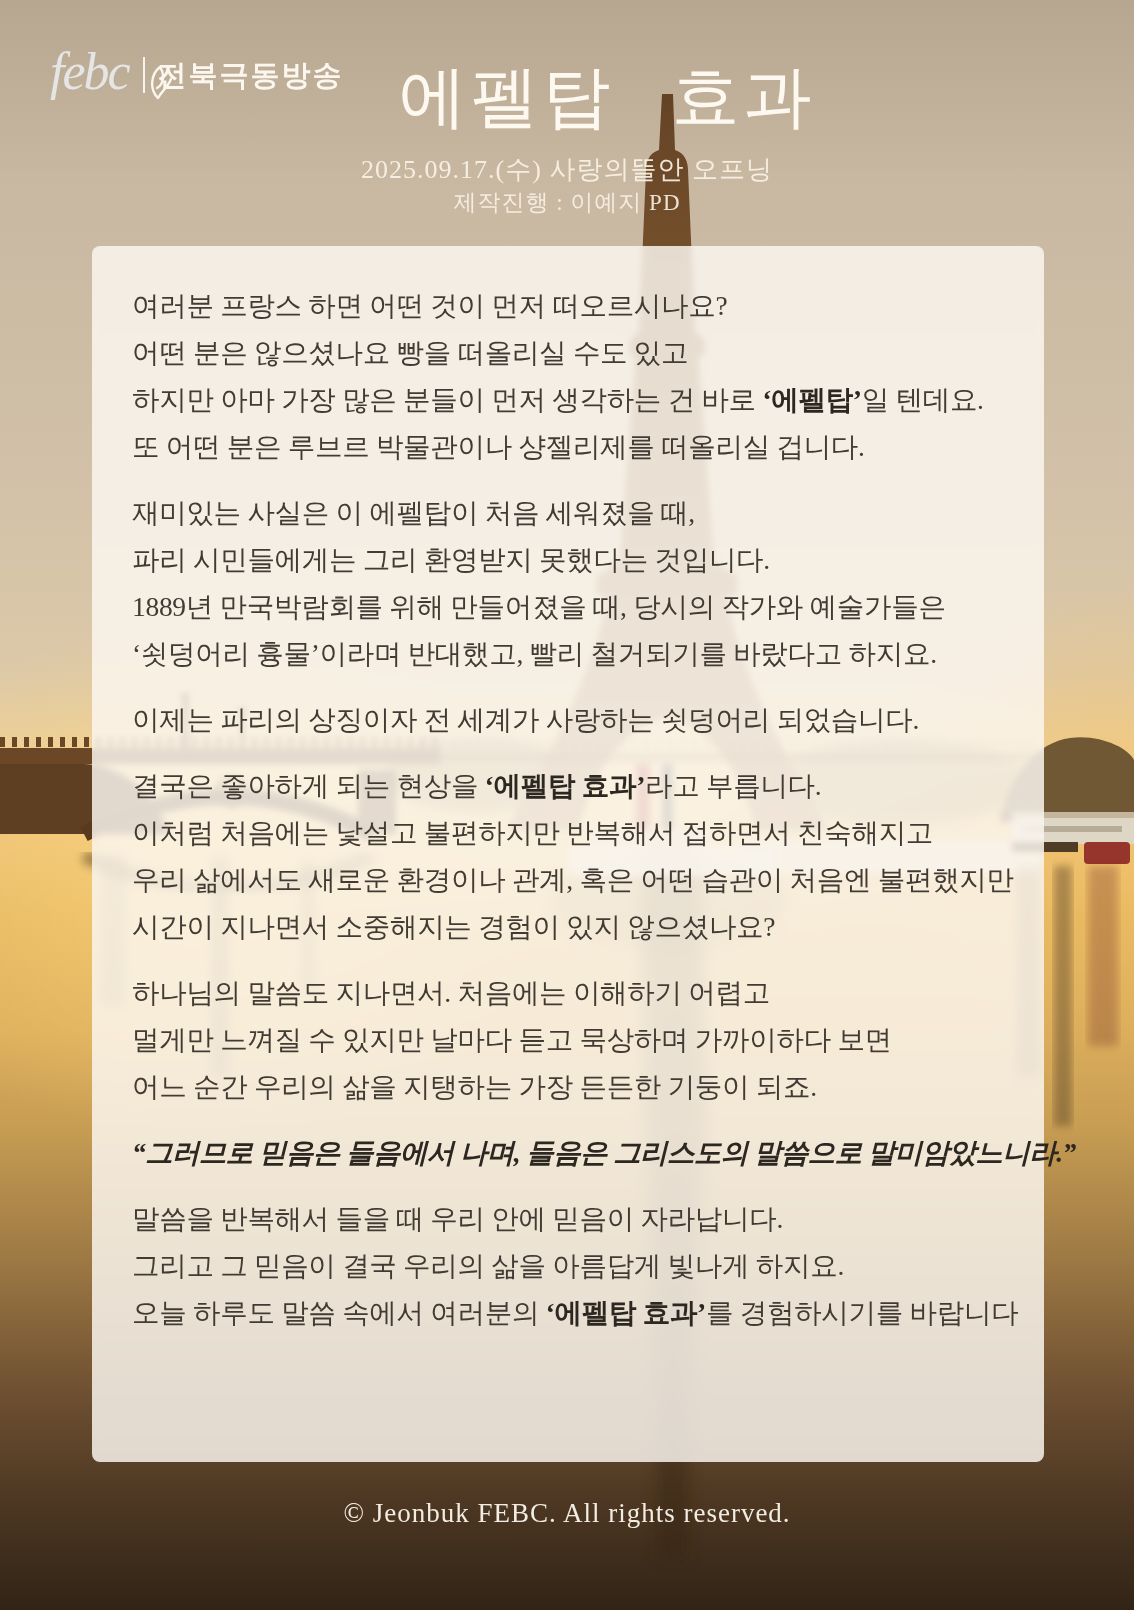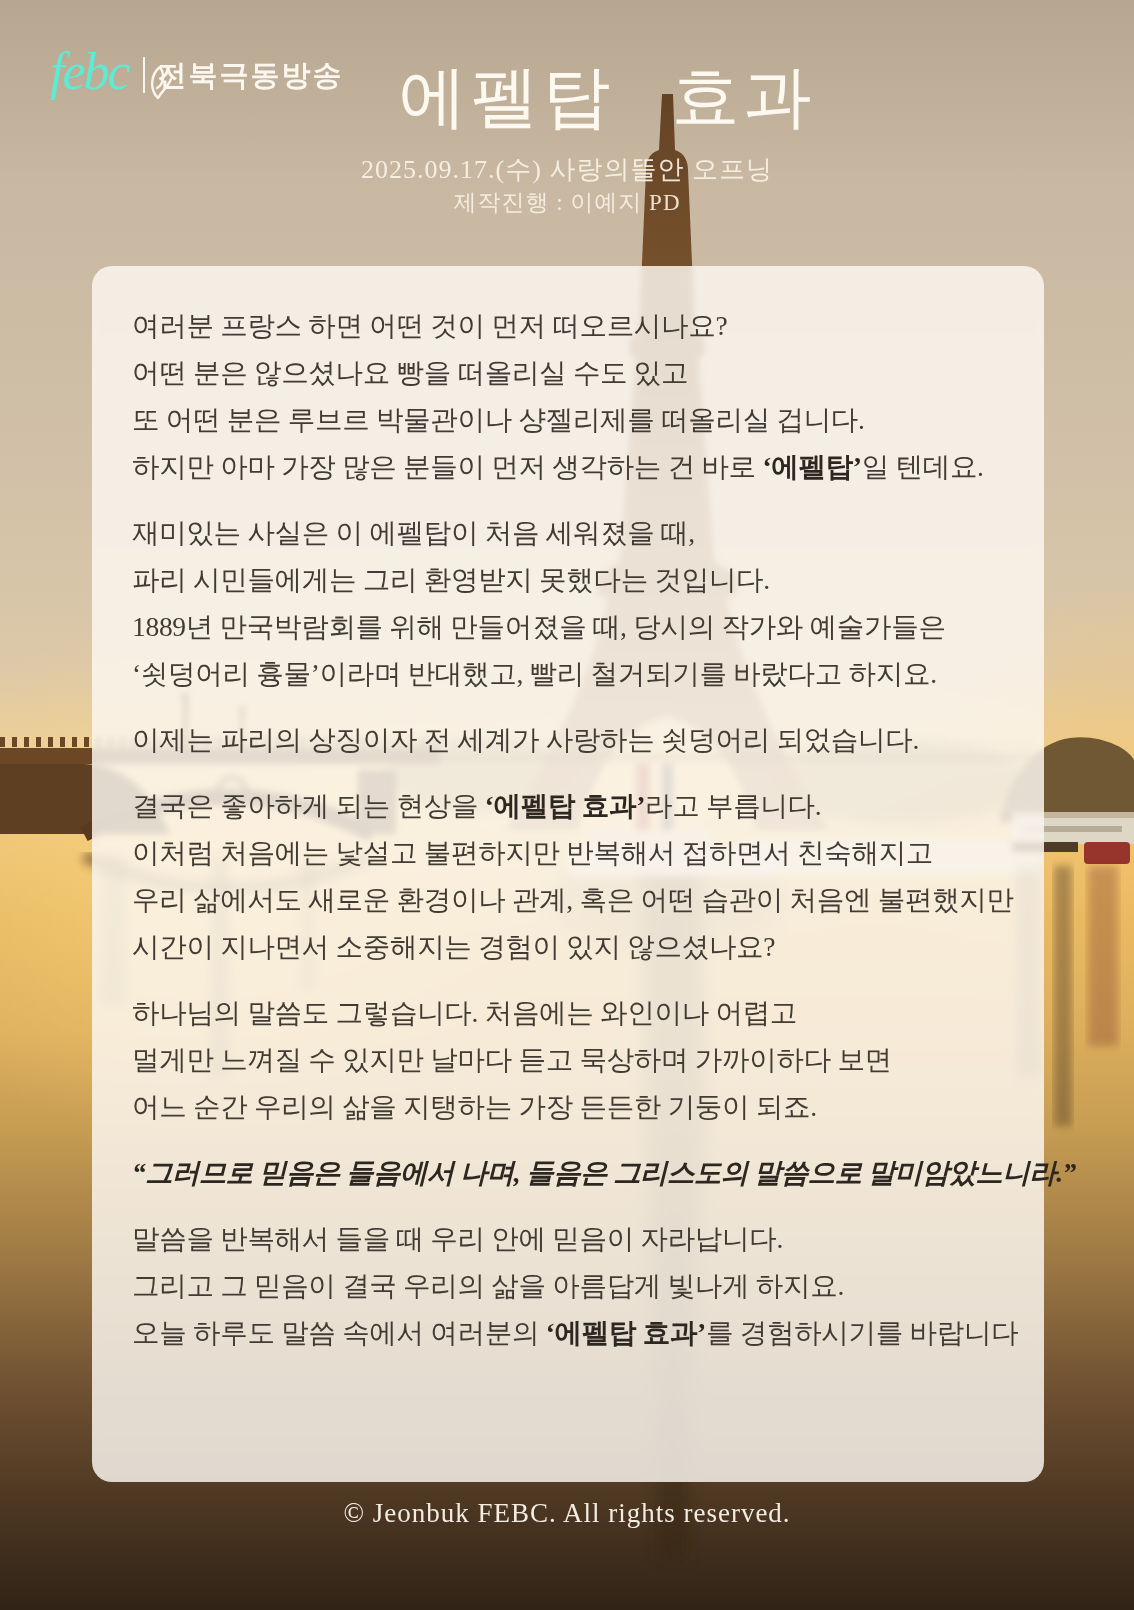--- a/index.html
+++ b/index.html
@@ -26,7 +26,7 @@
 
   
   .logo{position:absolute;left:50px;top:46px;display:flex;align-items:center;}
-  .febc{font-style:italic;font-size:52px;line-height:1;color:#5eead4;
+  .febc{font-style:italic;font-size:52px;line-height:1;color:#e5e5e5;
         letter-spacing:-2px;position:relative;}
   .mark{position:absolute;left:94px;top:18px;width:28px;height:38px;}
   .logo-divider{width:2px;height:36px;background:rgba(255,255,255,.85);margin:6px 13px 0 14px;}

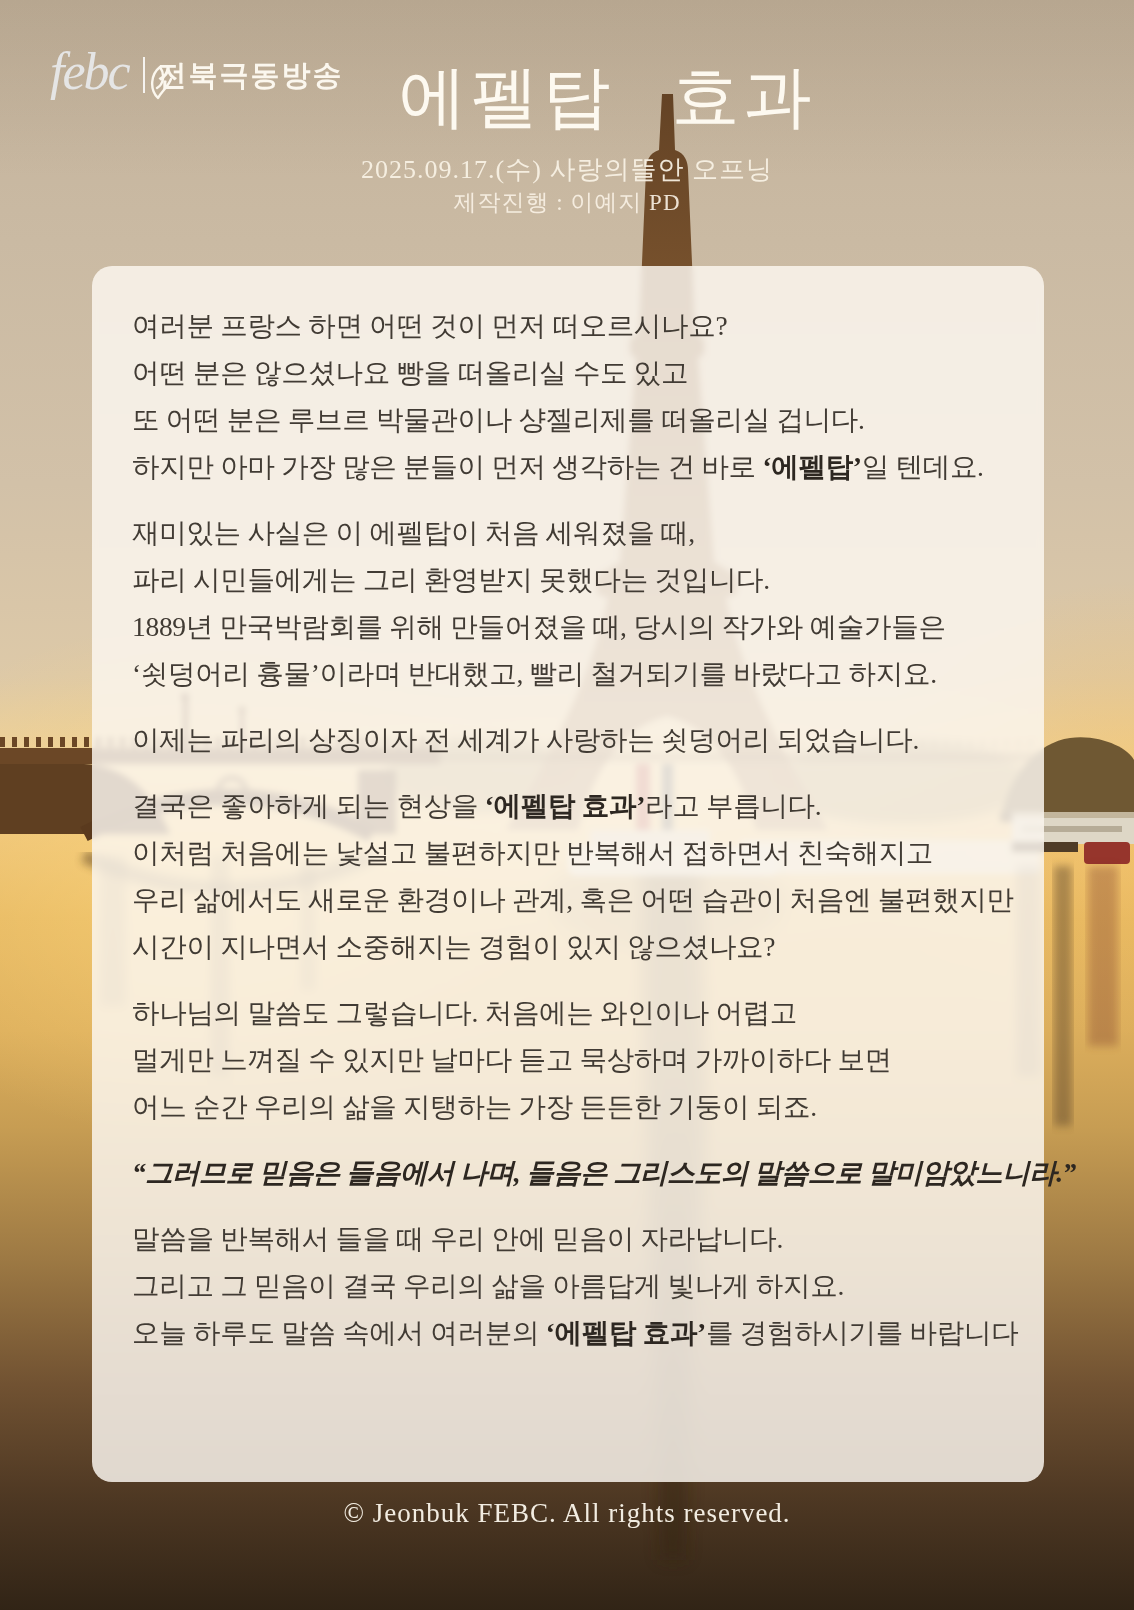--- a/index.html
+++ b/index.html
@@ -43,9 +43,9 @@
 
   
   .card{position:absolute;left:92px;top:246px;width:952px;height:1216px;
-        border-radius:20px;background:rgba(251,247,239,.84);
+        border-radius:8px;background:rgba(251,247,239,.84);
         -webkit-backdrop-filter:blur(3px);backdrop-filter:blur(3px);
-        box-sizing:border-box;padding:36px 40px;margin-top:20px;}
+        box-sizing:border-box;padding:36px 40px;}
   .para{margin-top:19px;}
   .para:first-child{margin-top:0;}
   .ln{font-size:27.5px;line-height:47px;color:#413b34;letter-spacing:-0.3px;

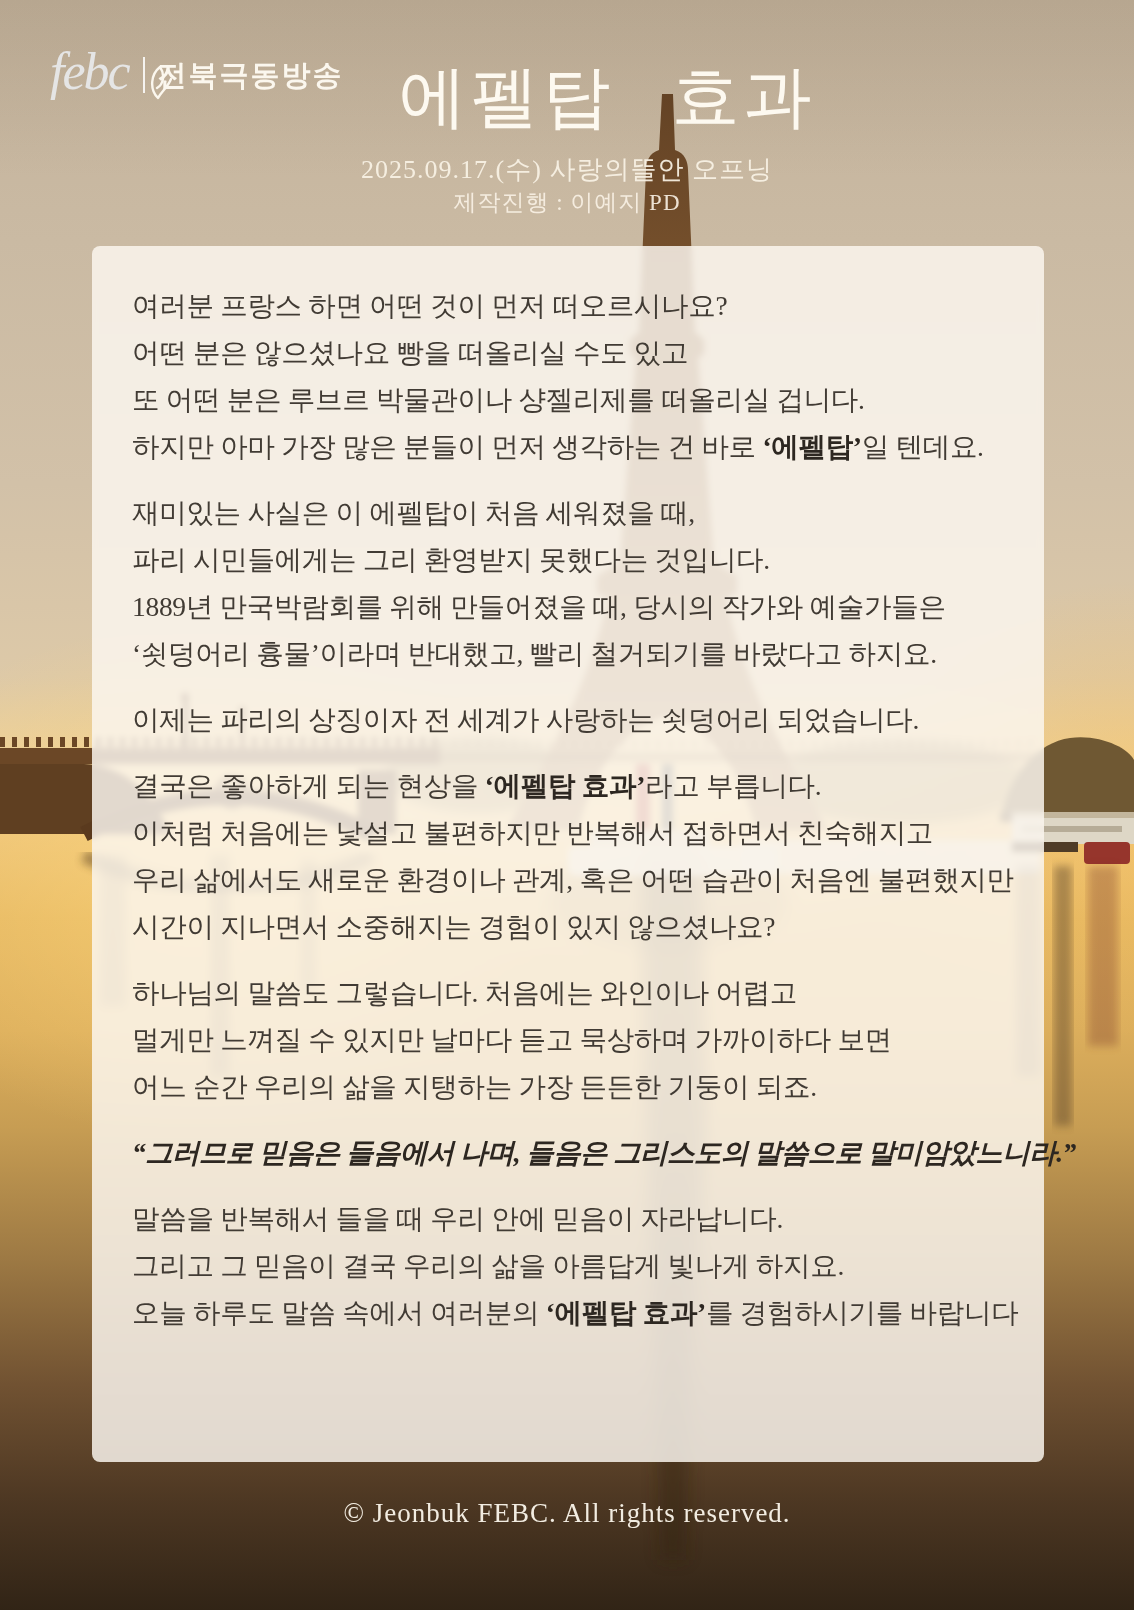--- a/index.html
+++ b/index.html
@@ -159,8 +159,8 @@
         <div class="para">
           <div class="ln"><span>여러분 프랑스 하면 어떤 것이 먼저 떠오르시나요?</span></div>
           <div class="ln"><span>어떤 분은 않으셨나요 빵을 떠올리실 수도 있고</span></div>
+          <div class="ln"><span>하지만 아마 가장 많은 분들이 먼저 생각하는 건 바로 </span><span class="b">‘에펠탑’</span><span>일 텐데요.</span></div>
           <div class="ln"><span>또 어떤 분은 루브르 박물관이나 샹젤리제를 떠올리실 겁니다.</span></div>
-          <div class="ln"><span>하지만 아마 가장 많은 분들이 먼저 생각하는 건 바로 </span><span class="b">‘에펠탑’</span><span>일 텐데요.</span></div>
         </div>
         <div class="para">
           <div class="ln"><span>재미있는 사실은 이 에펠탑이 처음 세워졌을 때,</span></div>

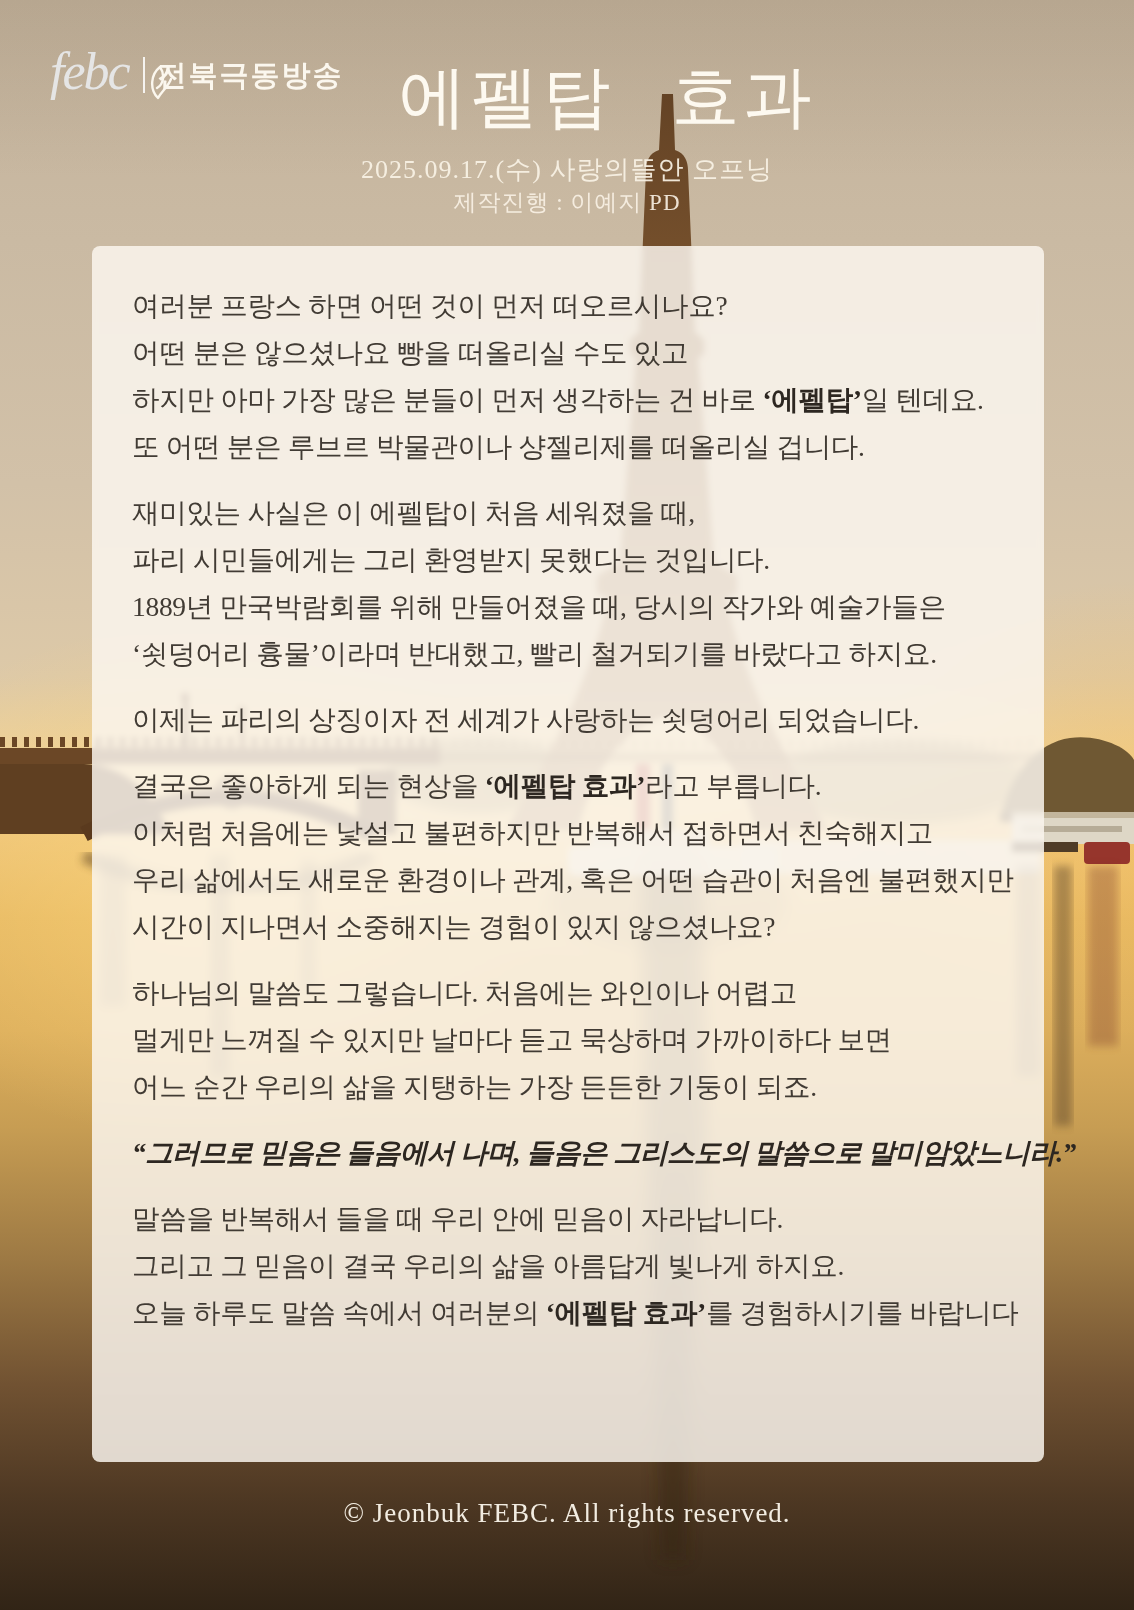--- a/index.html
+++ b/index.html
@@ -178,7 +178,7 @@
           <div class="ln"><span>시간이 지나면서 소중해지는 경험이 있지 않으셨나요?</span></div>
         </div>
         <div class="para">
-          <div class="ln"><span>하나님의 말씀도 그렇습니다.  처음에는 와인이나 어렵고</span></div>
+          <div class="ln"><span>하나님의 말씀도 지나면서.  처음에는 이해하기 어렵고</span></div>
           <div class="ln"><span>멀게만 느껴질 수 있지만 날마다 듣고 묵상하며 가까이하다 보면</span></div>
           <div class="ln"><span>어느 순간 우리의 삶을 지탱하는 가장 든든한 기둥이 되죠.</span></div>
         </div>

